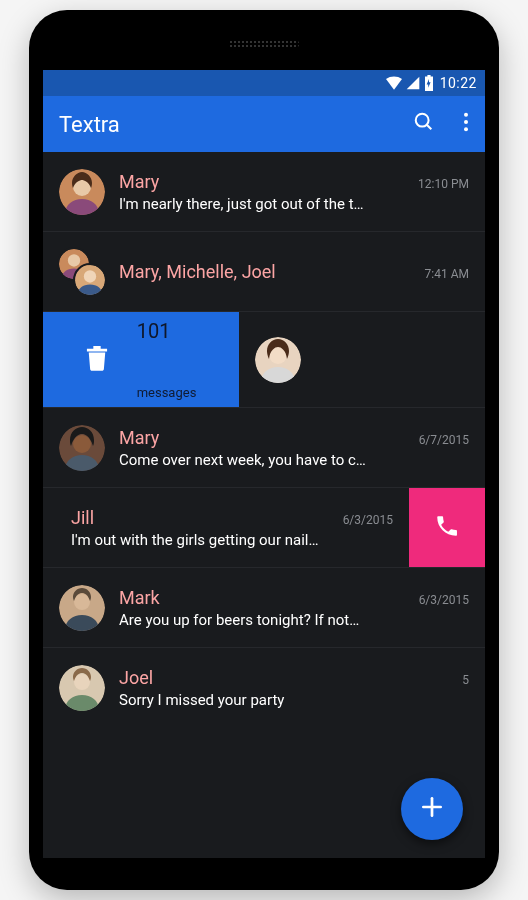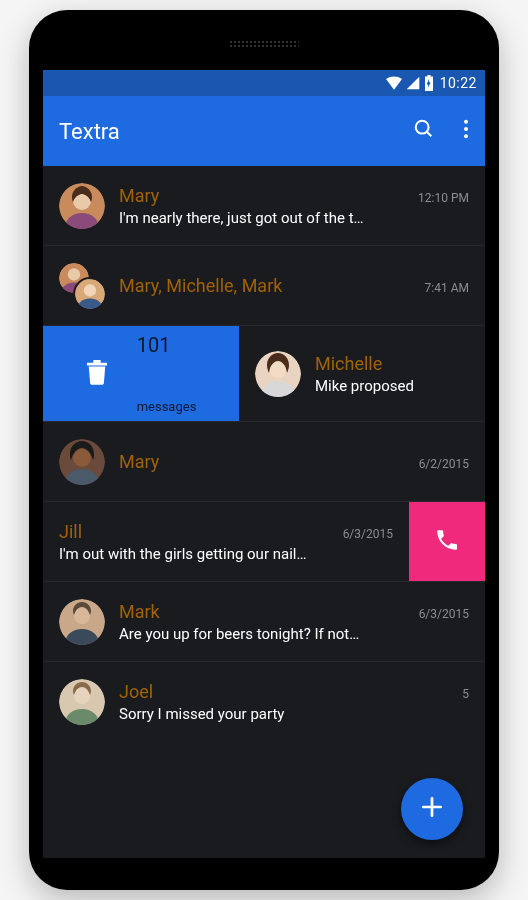--- a/index.html
+++ b/index.html
@@ -60,7 +60,7 @@
   .statusbar svg { display: block; }
   
   .appbar {
-    height: 70px;
+    height: 56px;
     background: #1e6ae0;
     color: #fff;
     display: flex;

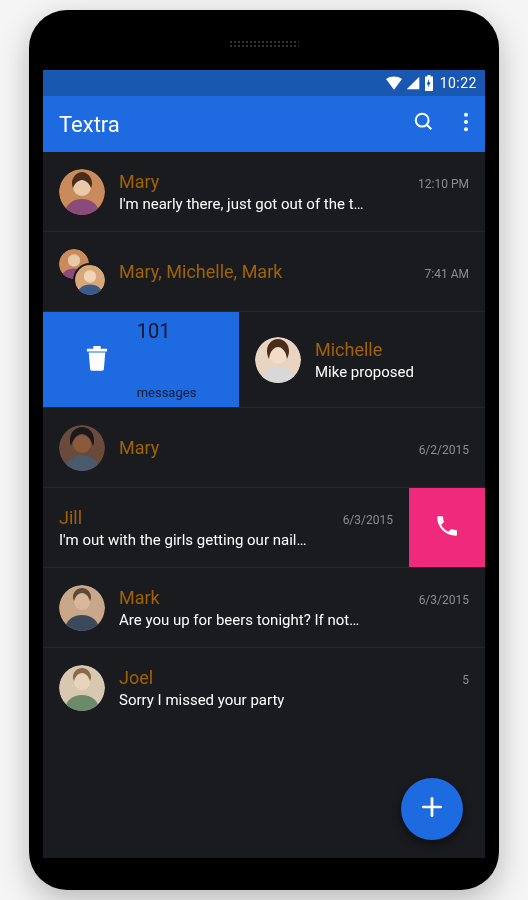--- a/index.html
+++ b/index.html
@@ -96,7 +96,7 @@
   .avatar-group .a2 { right:-2px; bottom:-2px; }
   .body { flex: 1; min-width: 0; }
   .line1 { display: flex; align-items: baseline; }
-  .name { color: #a16207; font-size: 18px; font-weight: 400; flex:1; white-space: nowrap; overflow:hidden; text-overflow: ellipsis; }
+  .name { color: #fca5a5; font-size: 18px; font-weight: 400; flex:1; white-space: nowrap; overflow:hidden; text-overflow: ellipsis; }
   .timestamp { color: #8a8d92; font-size: 12px; margin-left: 8px; white-space: nowrap; }
   .preview { color: #ffffff; font-size: 15px; margin-top: 3px; white-space: nowrap; overflow:hidden; text-overflow: ellipsis; }
   

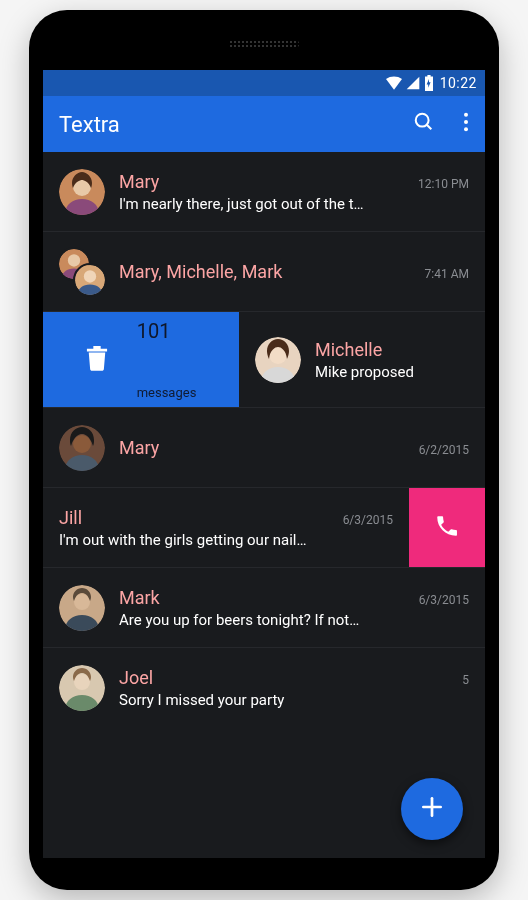--- a/index.html
+++ b/index.html
@@ -233,7 +233,7 @@
         </div>
         <div class="body">
           <div class="line1">
-            <div class="name">Mary, Michelle, Mark</div>
+            <div class="name">Mary, Michelle, Joel</div>
             <div class="timestamp">7:41 AM</div>
           </div>
         </div>

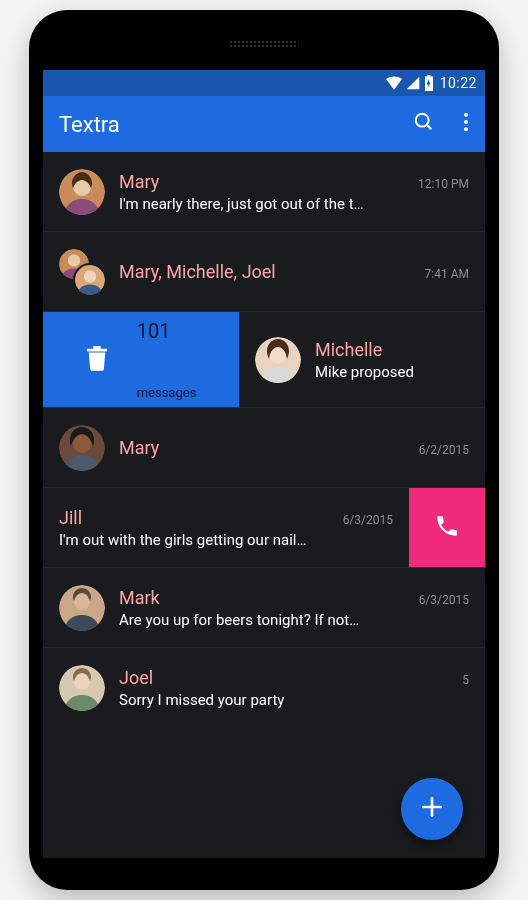--- a/index.html
+++ b/index.html
@@ -260,12 +260,6 @@
                 <path d="M12 14c0-7 5-12 11-12s11 5 11 12c0 4-2 8-2 8-1-9-6-12-9-12s-8 3-9 12c0 0-2-4-2-8z" fill="#4a2c1a"></path>
               </svg>
           </div>
-          <div class="body">
-            <div class="line1">
-              <div class="name">Michelle</div>
-            </div>
-            <div class="preview">Mike proposed</div>
-          </div>
         </div>
       </div>
 

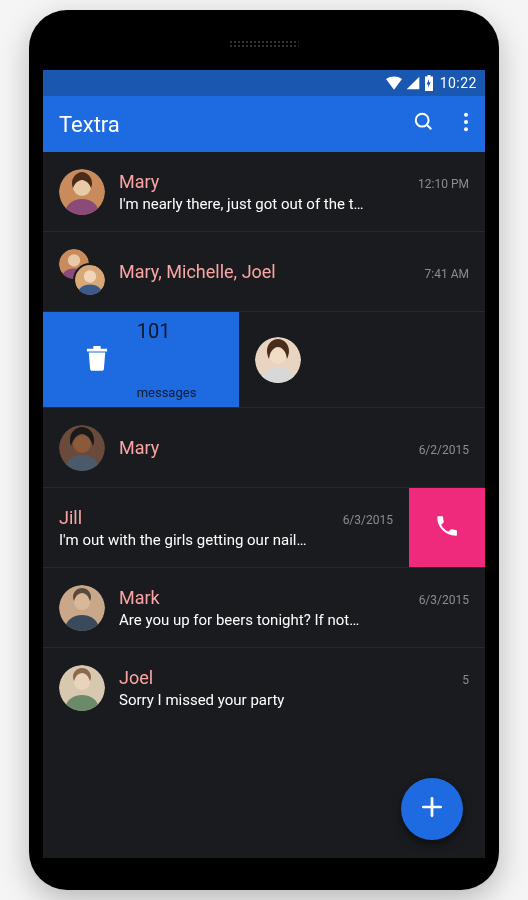--- a/index.html
+++ b/index.html
@@ -275,7 +275,7 @@
         <div class="body">
           <div class="line1">
             <div class="name">Mary</div>
-            <div class="timestamp">6/2/2015</div>
+            <div class="timestamp">6/7/2015</div>
           </div>
         </div>
       </div>

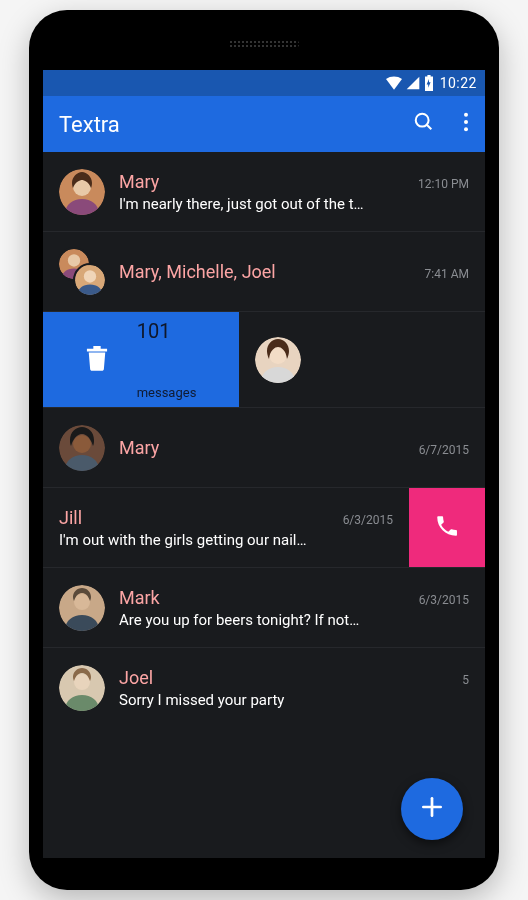--- a/index.html
+++ b/index.html
@@ -277,6 +277,7 @@
             <div class="name">Mary</div>
             <div class="timestamp">6/7/2015</div>
           </div>
+          <div class="preview">Come over next week, you have to c…</div>
         </div>
       </div>
 

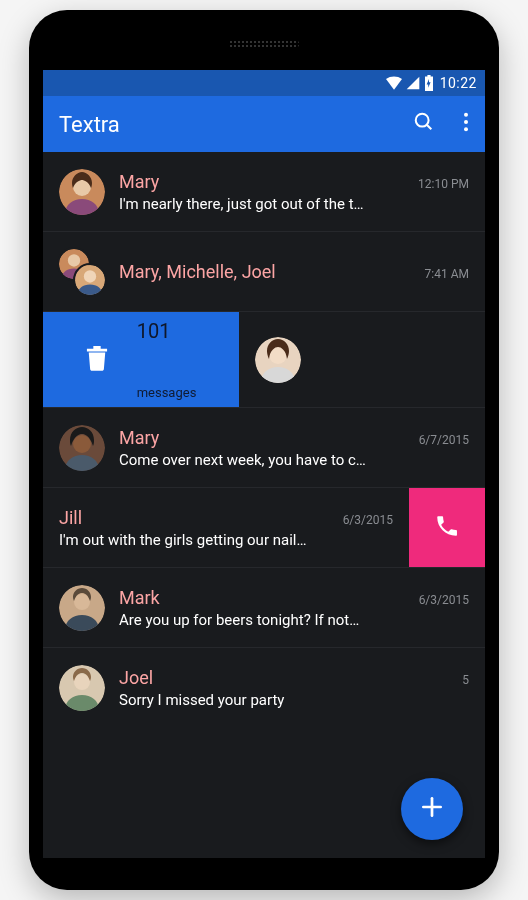--- a/index.html
+++ b/index.html
@@ -146,7 +146,7 @@
     box-shadow: 0 4px 10px rgba(0,0,0,.5);
     color:#fff;
   }
-  .no-avatar .body { margin-left: 0; }
+  .no-avatar .body { margin-left: 12px; }
 </style>
 </head>
 <body>

